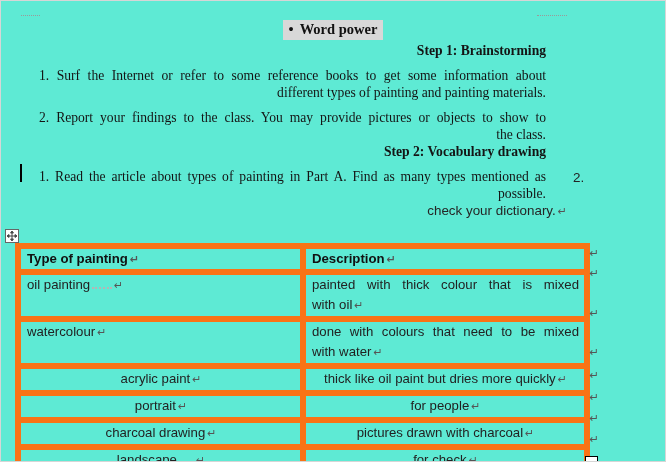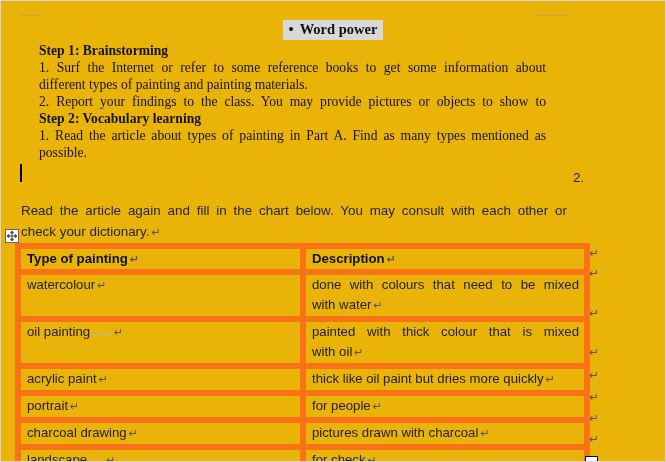--- a/index.html
+++ b/index.html
@@ -6,7 +6,7 @@
   html,body { width:666px; height:462px; background:#fff; }
   #page {
     position:relative; width:666px; height:462px; overflow:hidden;
-    background:#eab308; border:1px solid #d6d6d6;
+    background:#5eead4; border:1px solid #d6d6d6;
     font-family:"Liberation Sans", sans-serif; color:#1a1a1a;
   }
   

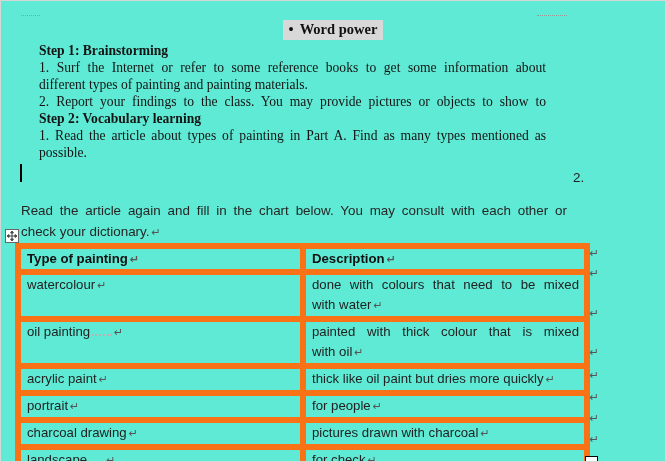--- a/index.html
+++ b/index.html
@@ -29,7 +29,7 @@
   }
   .h { font-weight:bold; }
   .just { text-align:justify; text-align-last:justify; }
-  .line { display:block; white-space:nowrap; }
+  .line { display:block; white-space:nowrap;text-align:right; }
   .line.just { white-space:normal; }
 
   

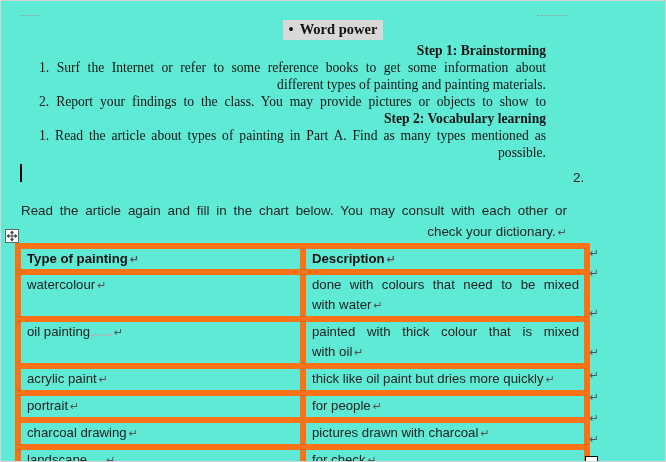--- a/index.html
+++ b/index.html
@@ -30,7 +30,7 @@
   .h { font-weight:bold; }
   .just { text-align:justify; text-align-last:justify; }
   .line { display:block; white-space:nowrap;text-align:right; }
-  .line.just { white-space:normal; }
+  .line.just { white-space:normal;margin-top:8px; }
 
   
   #text-cursor { position:absolute; left:19px; top:163px; width:2px; height:18px; background:#000; }

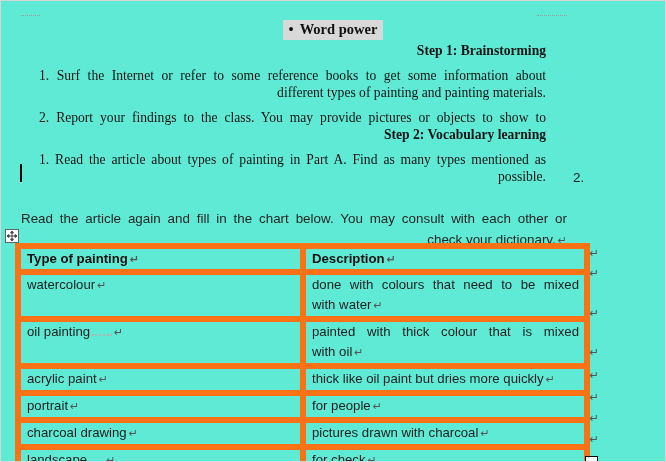--- a/index.html
+++ b/index.html
@@ -93,6 +93,7 @@
     <span class="line just">1. Surf the Internet or refer to some reference books to get some information about</span>
     <span class="line">different types of painting and painting materials.</span>
     <span class="line just">2. Report your findings to the class. You may provide pictures or objects to show to</span>
+    <span class="line">the class.</span>
     <span class="line h">Step 2: Vocabulary learning</span>
     <span class="line just">1. Read the article about types of painting in Part A. Find as many types mentioned as</span>
     <span class="line">possible.</span>

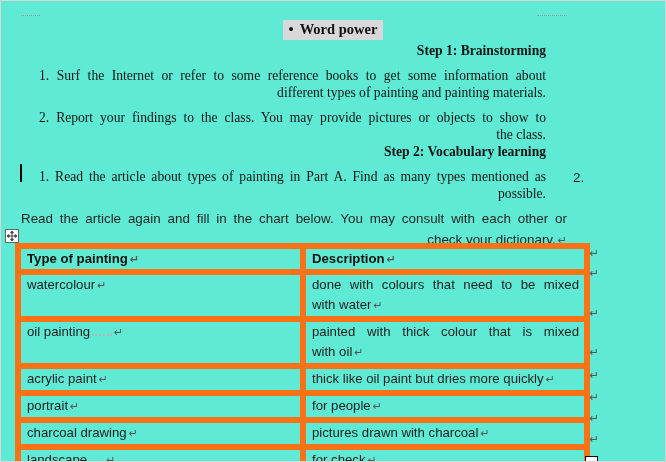--- a/index.html
+++ b/index.html
@@ -94,7 +94,7 @@
     <span class="line">different types of painting and painting materials.</span>
     <span class="line just">2. Report your findings to the class. You may provide pictures or objects to show to</span>
     <span class="line">the class.</span>
-    <span class="line h">Step 2: Vocabulary learning</span>
+    <span class="line h">Step 2: Vocabulary drawing</span>
     <span class="line just">1. Read the article about types of painting in Part A. Find as many types mentioned as</span>
     <span class="line">possible.</span>
   </div>

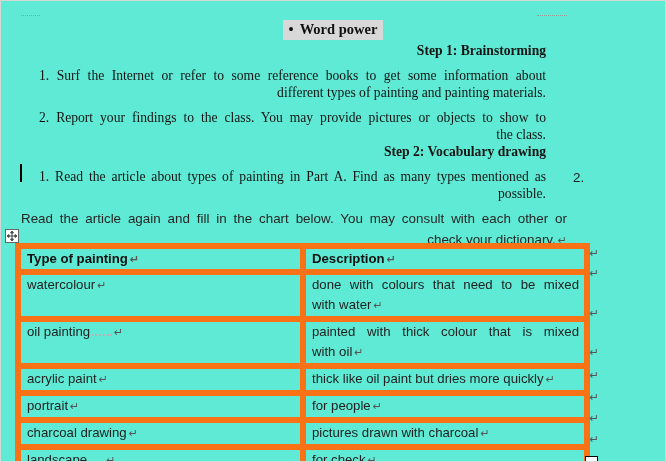--- a/index.html
+++ b/index.html
@@ -104,7 +104,6 @@
   <span id="item2-number">2.</span>
 
   <div id="sans-block">
-    <span class="line just">Read the article again and fill in the chart below. You may consult with each other or</span>
     <span class="line"><span>check your dictionary.</span><span class="pmark">↵</span></span>
   </div>
 

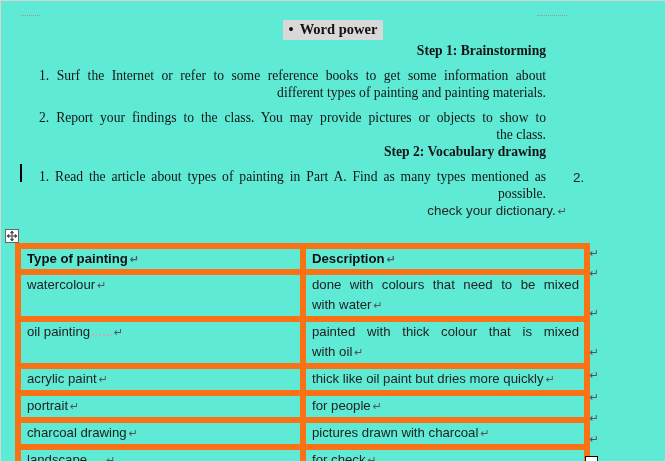--- a/index.html
+++ b/index.html
@@ -131,17 +131,17 @@
       <td><span>Description</span><span class="pmark">↵</span></td>
     </tr>
     <tr class="two">
+      <td><span>oil painting</span><span class="pad-dots dots-20"></span><span class="pmark">↵</span></td>
+      <td>
+            <span class="l1">painted with thick colour that is mixed</span>
+            <span class="l2"><span>with oil</span><span class="pmark">↵</span></span>
+          </td>
+    </tr>
+    <tr class="two">
       <td><span>watercolour</span><span class="pmark">↵</span></td>
       <td>
             <span class="l1">done with colours that need to be mixed</span>
             <span class="l2"><span>with water</span><span class="pmark">↵</span></span>
-          </td>
-    </tr>
-    <tr class="two">
-      <td><span>oil painting</span><span class="pad-dots dots-20"></span><span class="pmark">↵</span></td>
-      <td>
-            <span class="l1">painted with thick colour that is mixed</span>
-            <span class="l2"><span>with oil</span><span class="pmark">↵</span></span>
           </td>
     </tr>
     <tr class="one">

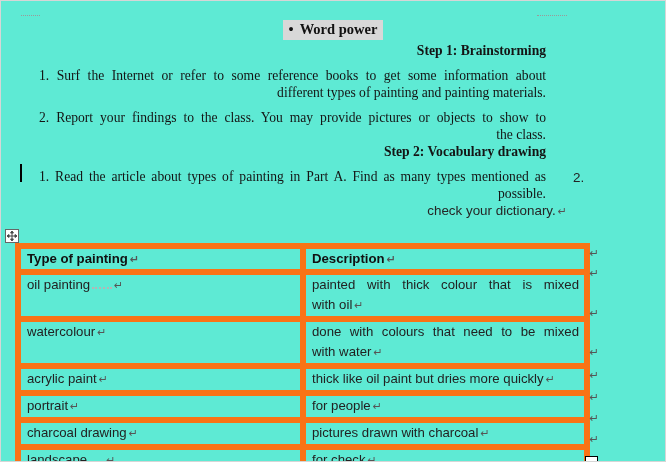--- a/index.html
+++ b/index.html
@@ -61,7 +61,7 @@
   #paint-table td { border:6px solid #f97316; vertical-align:top; padding:0 5px 0 6px; line-height:20px; overflow:hidden; }
   #paint-table tr.hdr td { height:20px; line-height:18px; font-weight:bold; padding-top:1px; color:#111; }
   #paint-table tr.two td { height:40px; }
-  #paint-table tr.one td { height:22px; }
+  #paint-table tr.one td { height:22px;text-align:center; }
   #paint-table tr:last-child td { border-bottom:2px solid #000; }
   .l1 { display:block; text-align:justify; text-align-last:justify; }
   .l2 { display:block; }

